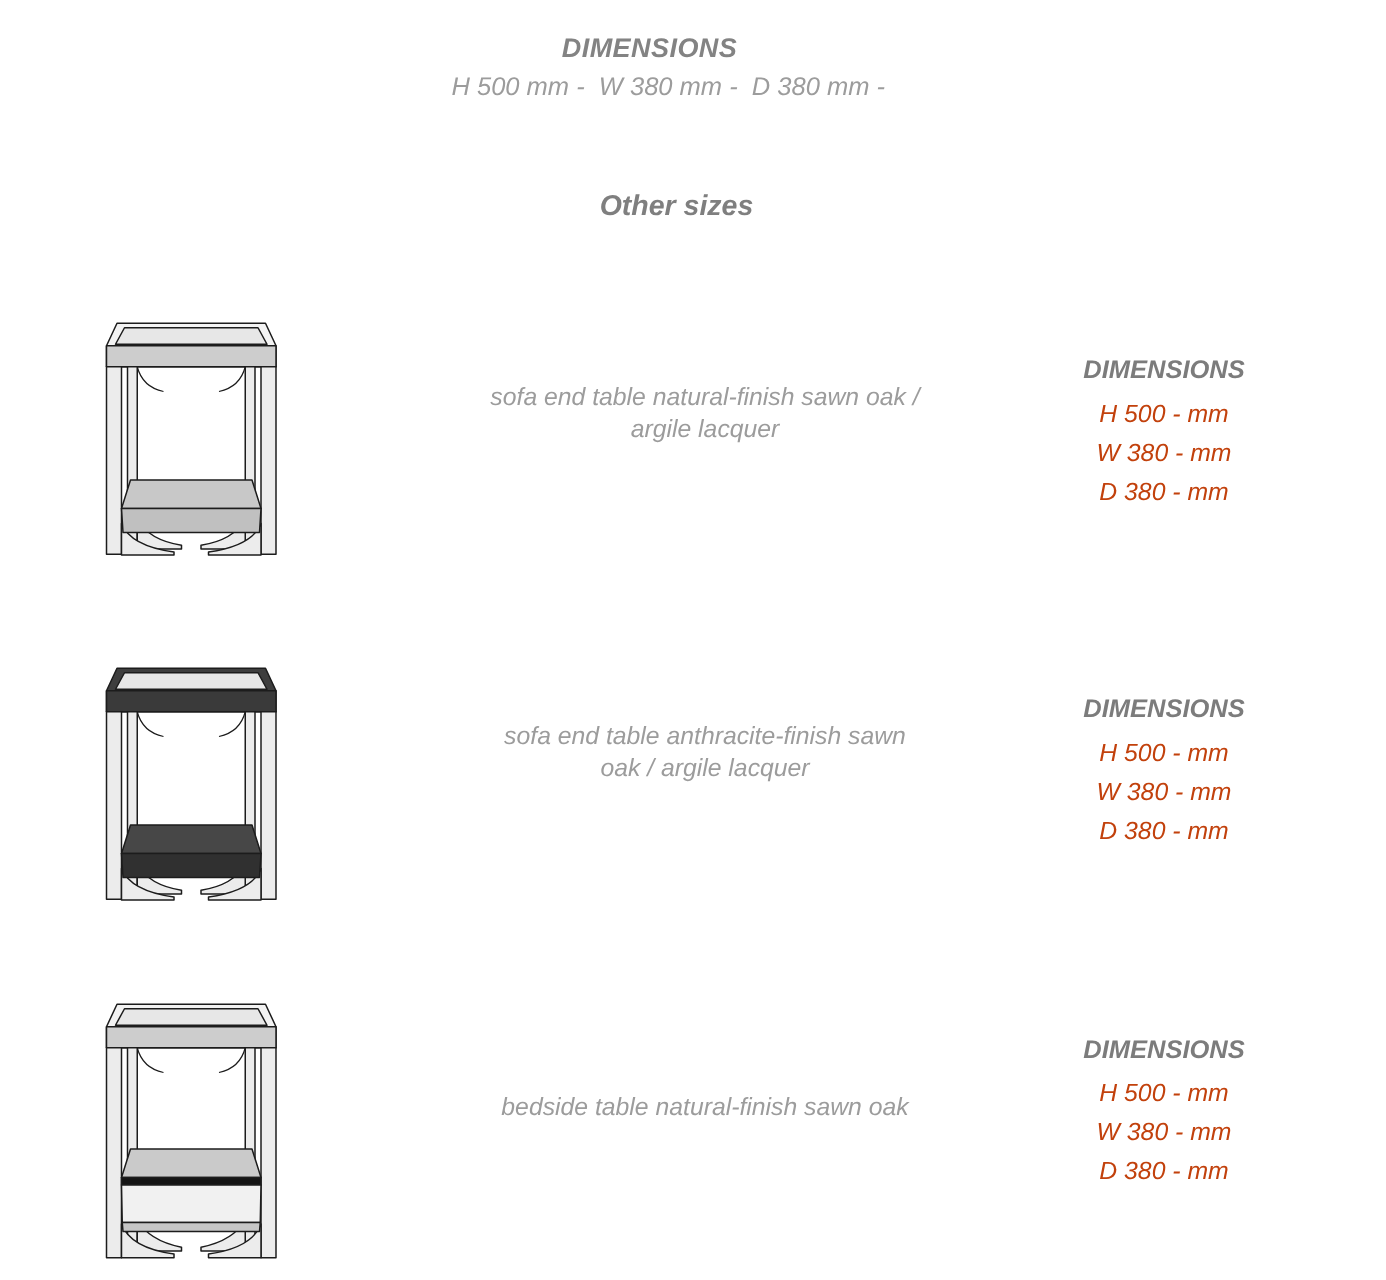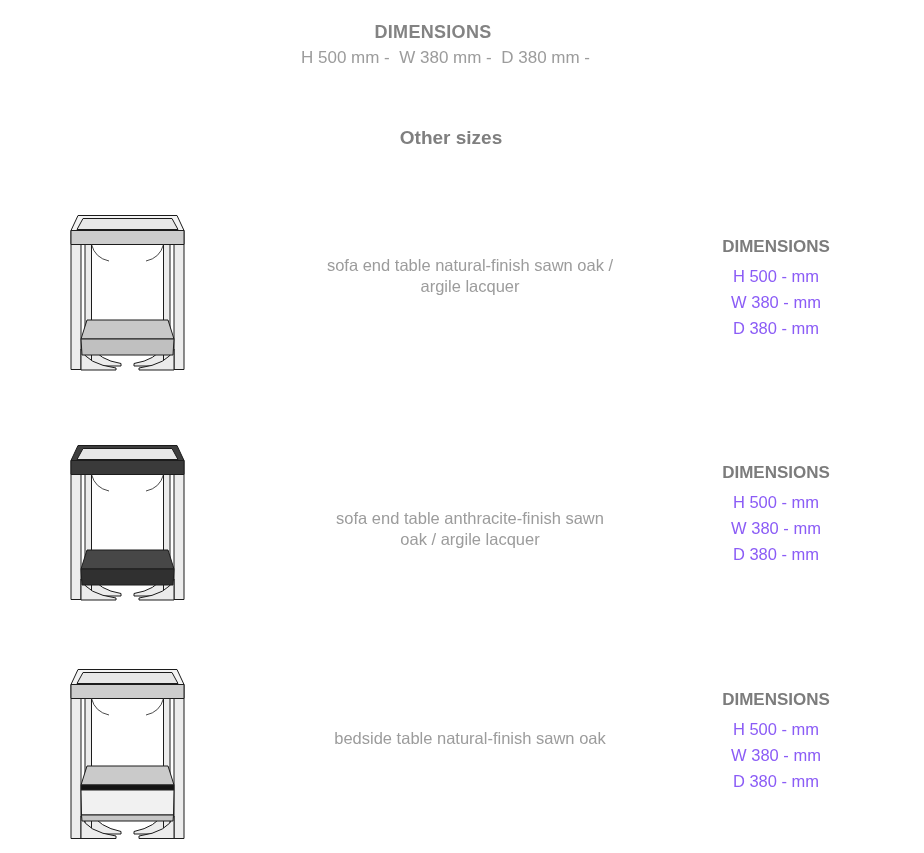--- a/index.html
+++ b/index.html
@@ -5,7 +5,7 @@
   * { margin:0; padding:0; box-sizing:border-box; }
   html,body { background:#ffffff; }
   body { font-family:"Liberation Sans","DejaVu Sans",sans-serif; }
-  .page { position:relative; width:924px; height:853px; background:#ffffff; overflow:hidden; }
+  .page { position:relative; width:924px; height:853px; background:#ffffff; overflow:hidden;font-style:italic; }
 
   
   .top-title { position:absolute; top:22px; left:0; width:866px; text-align:center;

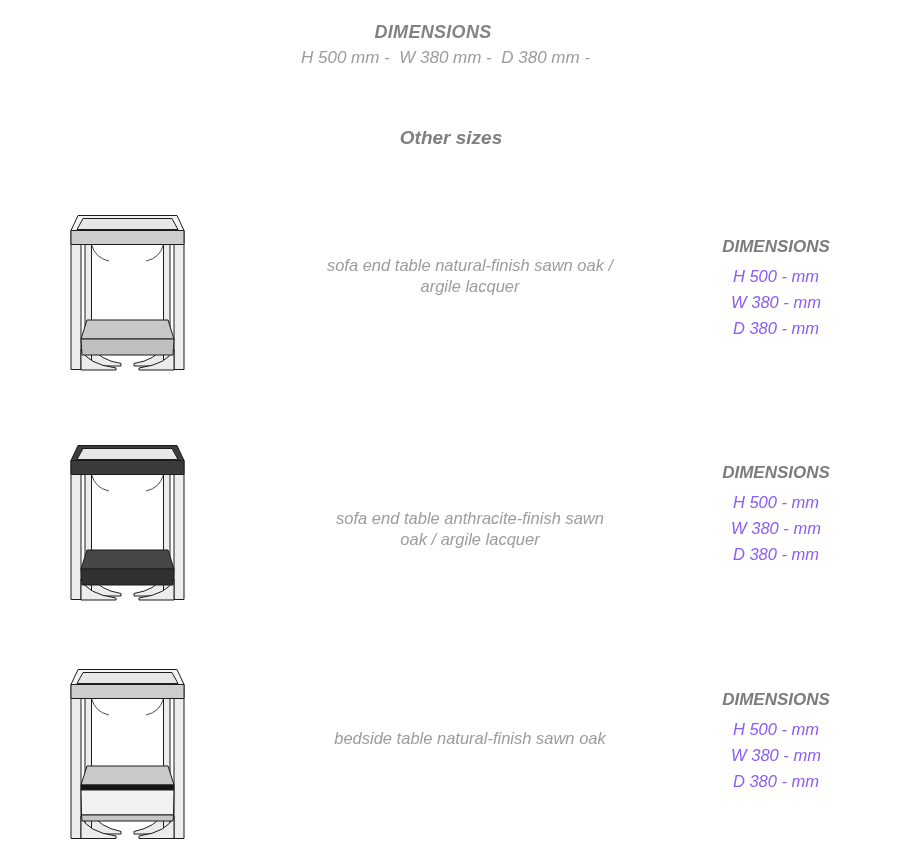--- a/index.html
+++ b/index.html
@@ -25,7 +25,7 @@
   .dims { position:absolute; left:706px; width:140px; top:23px; text-align:center; }
   .row-2 .dims { top:19px; } .row-3 .dims { top:22px; }
   .dims-title { font-size:17px; font-weight:bold; color:#7c7c7c; margin-bottom:6px; }
-  .dims-line  { font-size:16.5px; line-height:26px; color:#8b5cf6; }
+  .dims-line  { font-size:16.5px; line-height:26px; color:#c2410c; }
 
   
   svg { display:block; }

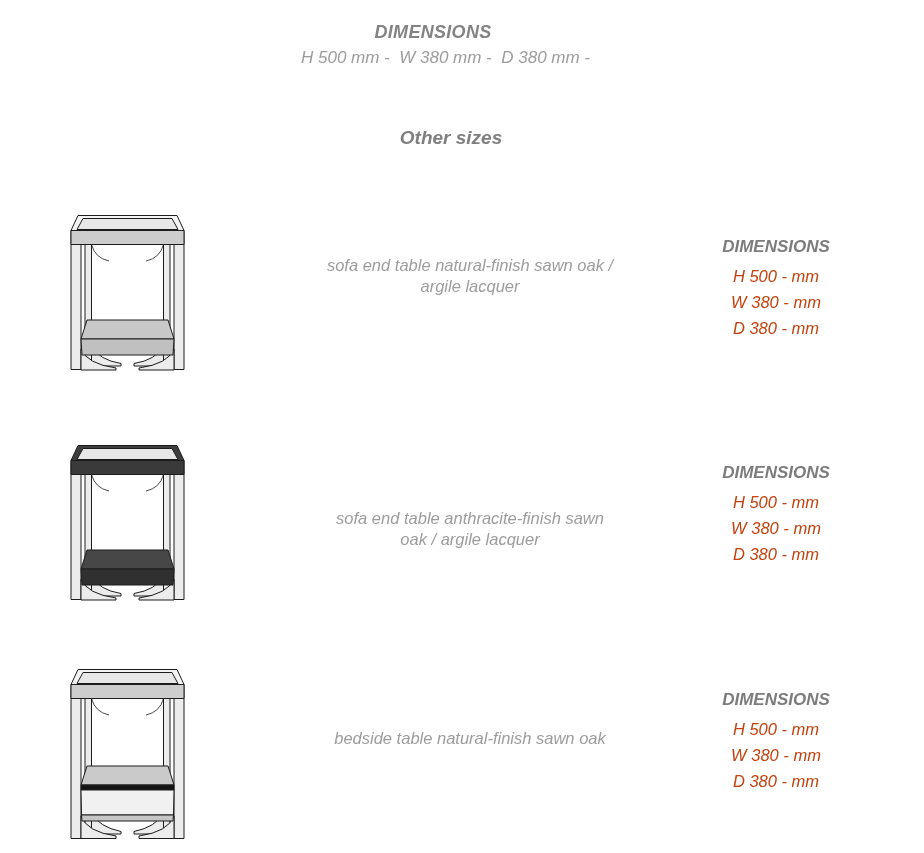--- a/index.html
+++ b/index.html
@@ -21,7 +21,7 @@
   .img-wrap { position:absolute; left:70px; top:0; }
   .desc { position:absolute; left:280px; width:380px; top:41px; text-align:center;
           font-size:16.5px; line-height:21px; color:#9c9c9c; white-space:pre-line; }
-  .row-2 .desc { top:37px;margin-top:27px; } .row-3 .desc { top:60px; }
+  .row-2 .desc { top:37px; } .row-3 .desc { top:60px; }
   .dims { position:absolute; left:706px; width:140px; top:23px; text-align:center; }
   .row-2 .dims { top:19px; } .row-3 .dims { top:22px; }
   .dims-title { font-size:17px; font-weight:bold; color:#7c7c7c; margin-bottom:6px; }

